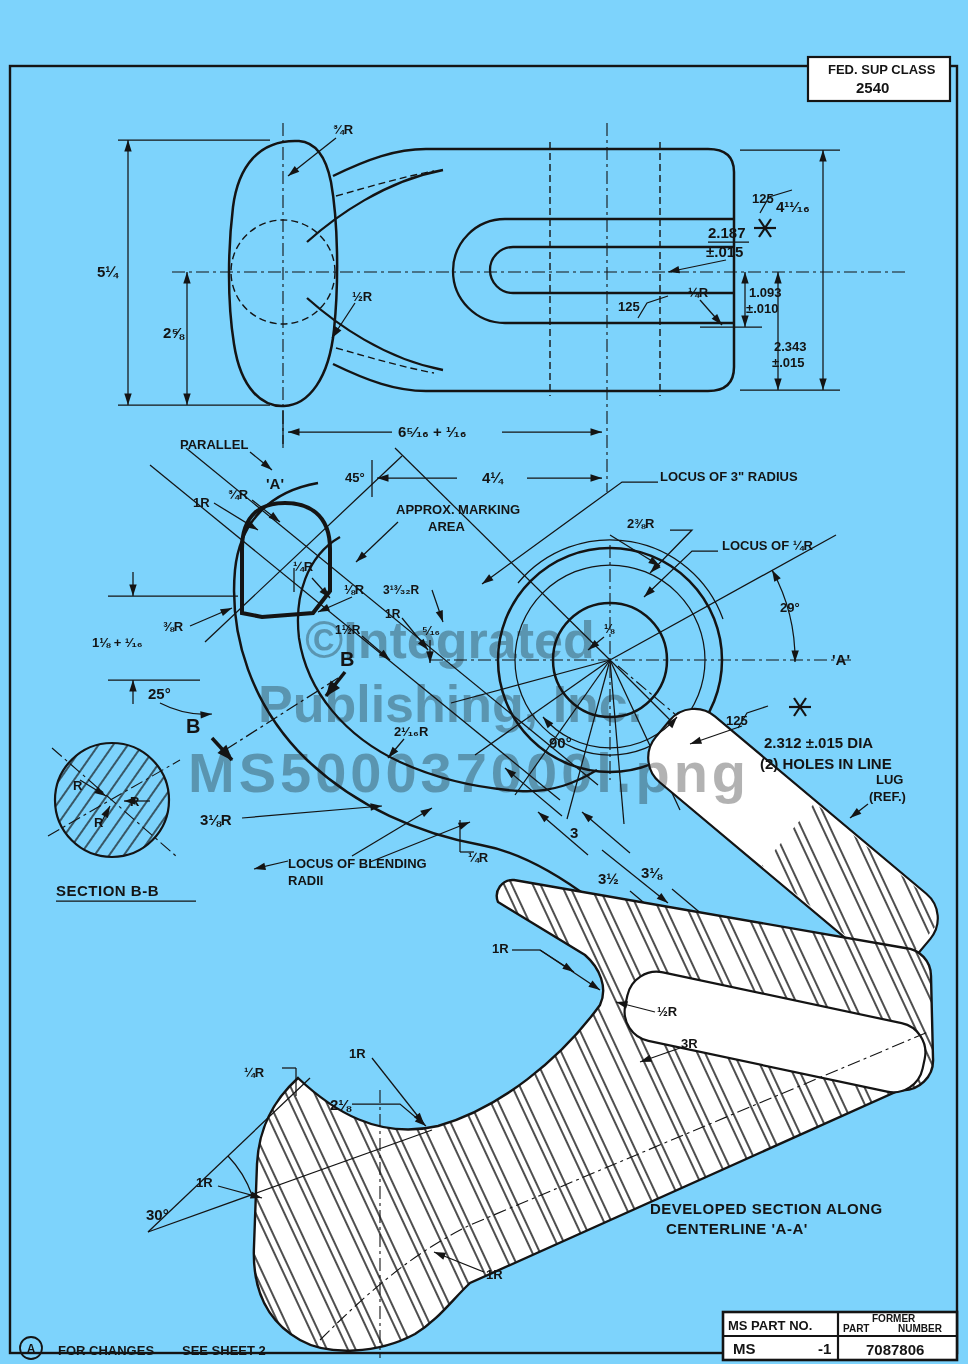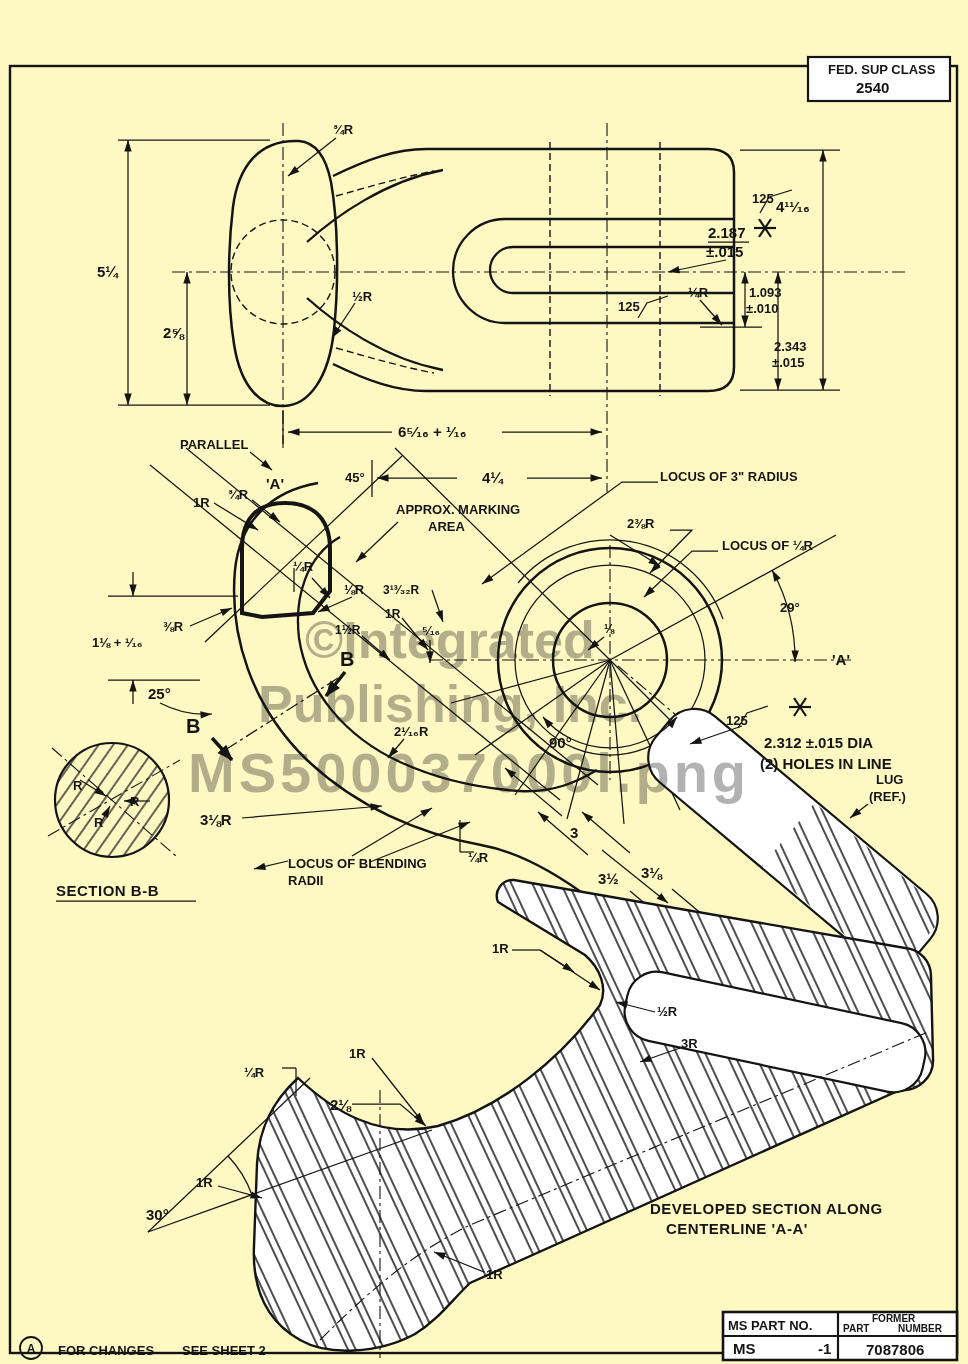--- a/index.html
+++ b/index.html
@@ -3,7 +3,7 @@
 <meta charset="utf-8">
 <style>
   html,body{margin:0;padding:0;background:#e8e8e8;}
-  #sheet{position:relative;width:968px;height:1364px;background:#fef9c3;margin:0 auto;overflow:hidden;}
+  #sheet{position:relative;width:968px;height:1364px;background:#7dd3fc;margin:0 auto;overflow:hidden;}
   svg{position:absolute;left:0;top:0;}
   text{font-family:"Liberation Sans",sans-serif;fill:#141414;font-weight:bold;}
   .t{font-size:13px;}

